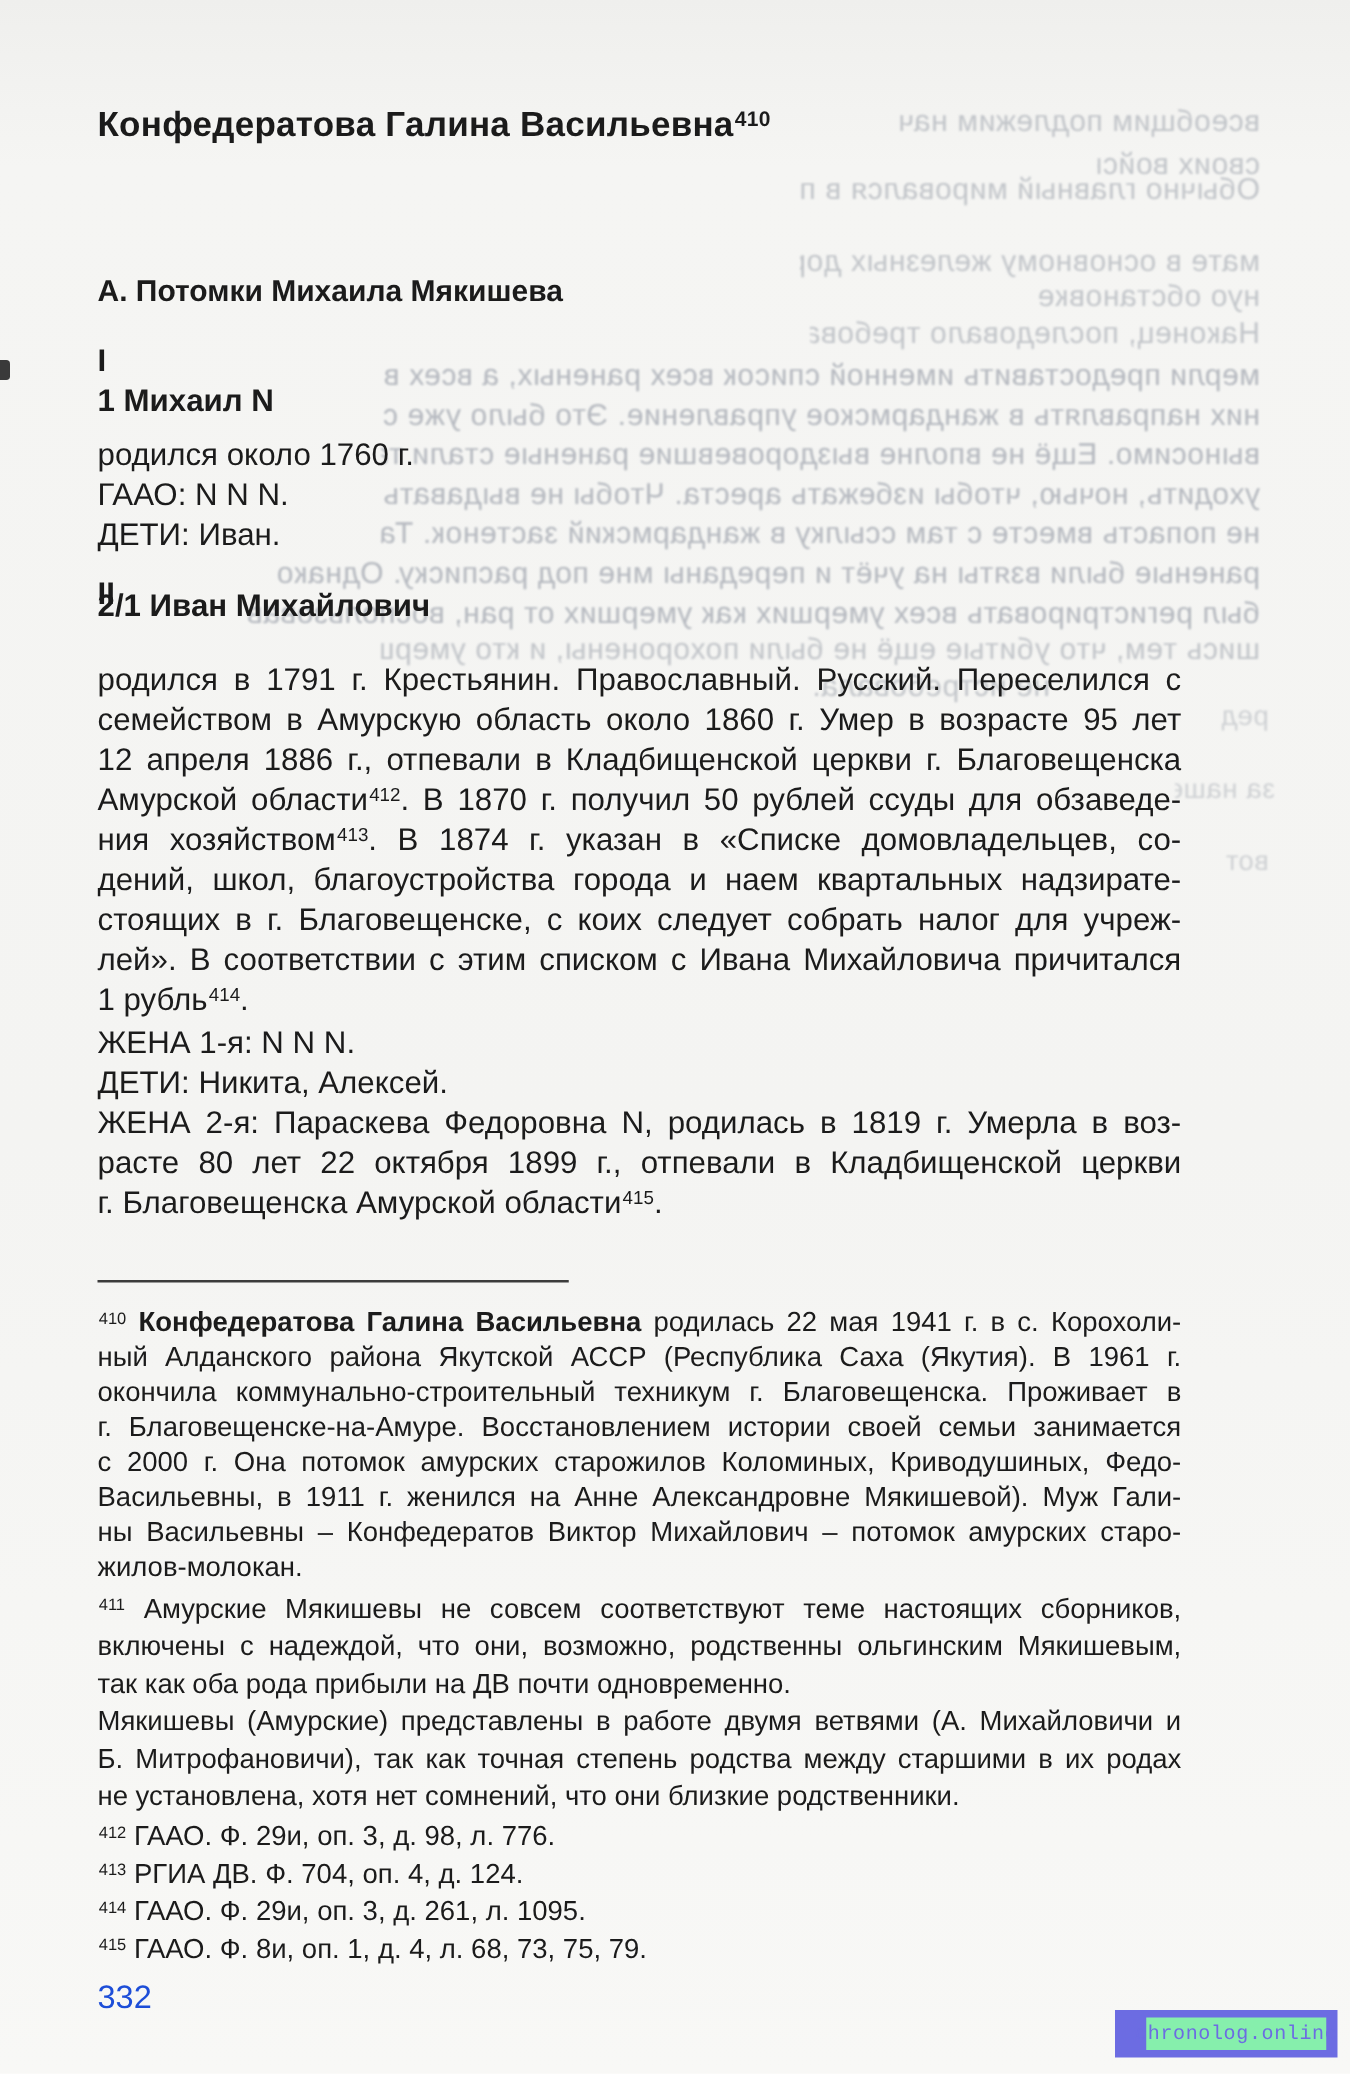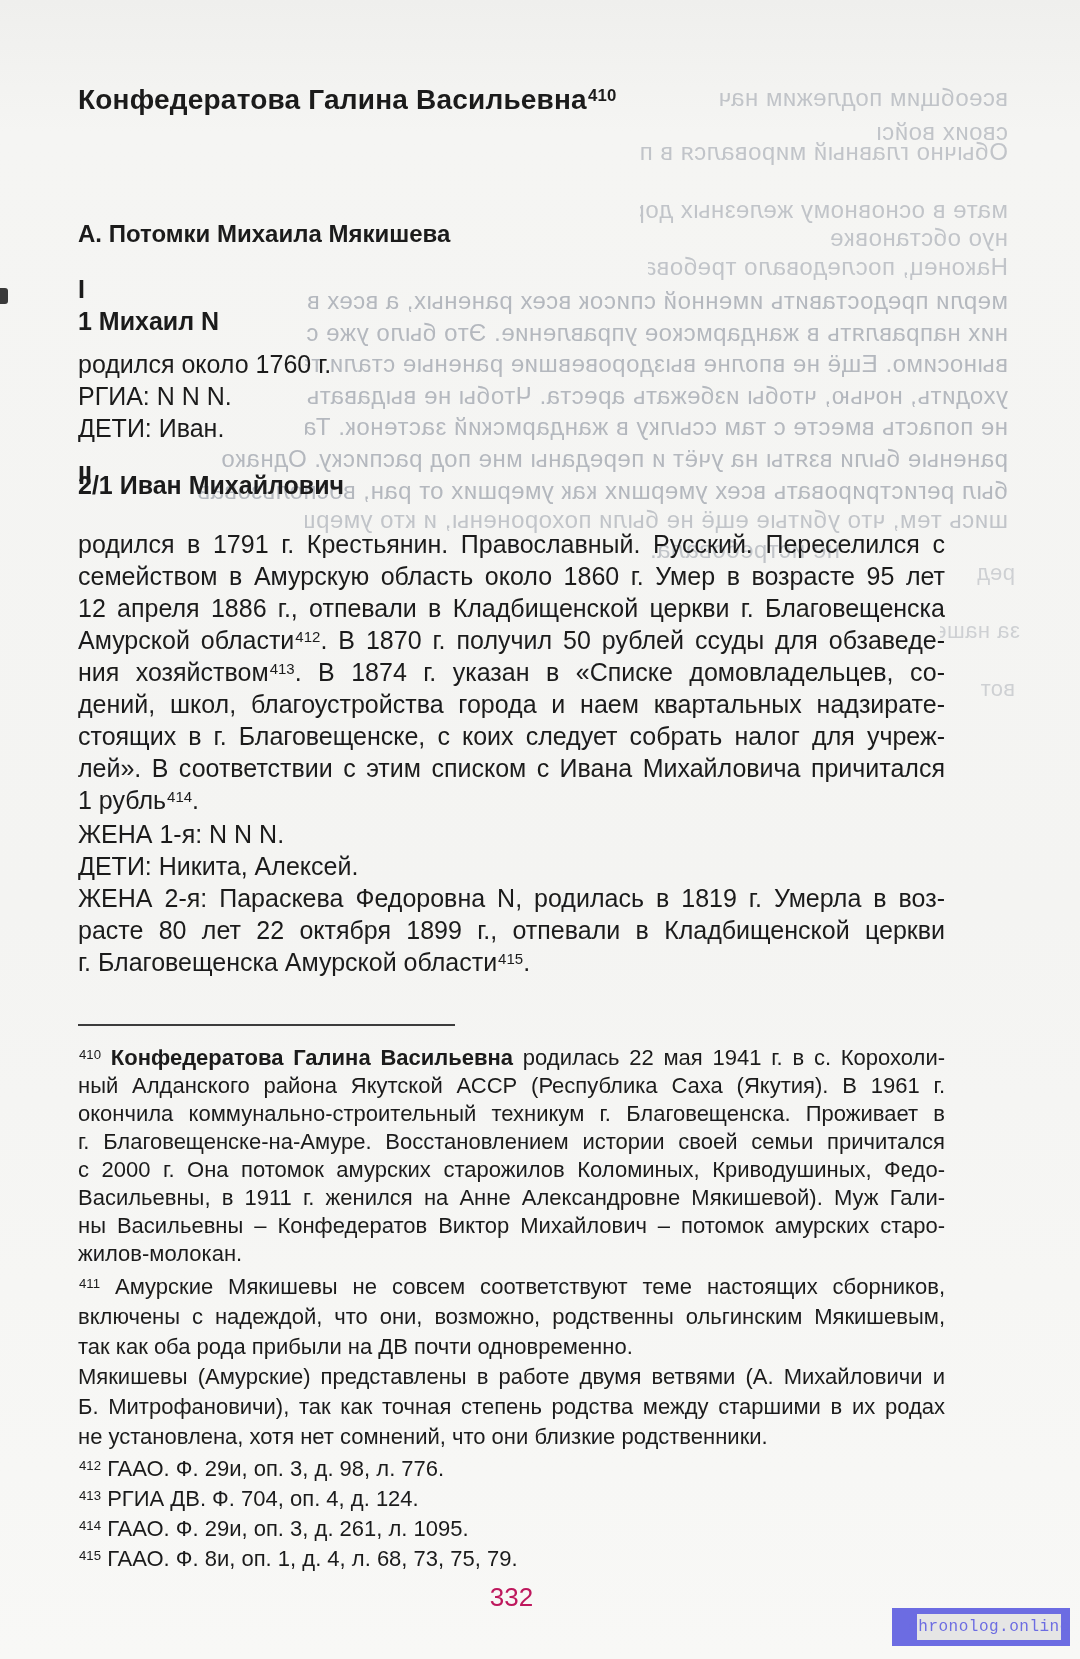--- a/index.html
+++ b/index.html
@@ -82,7 +82,7 @@
   <div class="col pname" style="top:306px;">1 Михаил N</div>
   <div class="col" style="top:348px;">
     <div class="bodyline">родился около 1760 г.</div>
-    <div class="bodyline">РГИА: N N N.</div>
+    <div class="bodyline">ГААО: N N N.</div>
     <div class="bodyline">ДЕТИ: Иван.</div>
   </div>
 

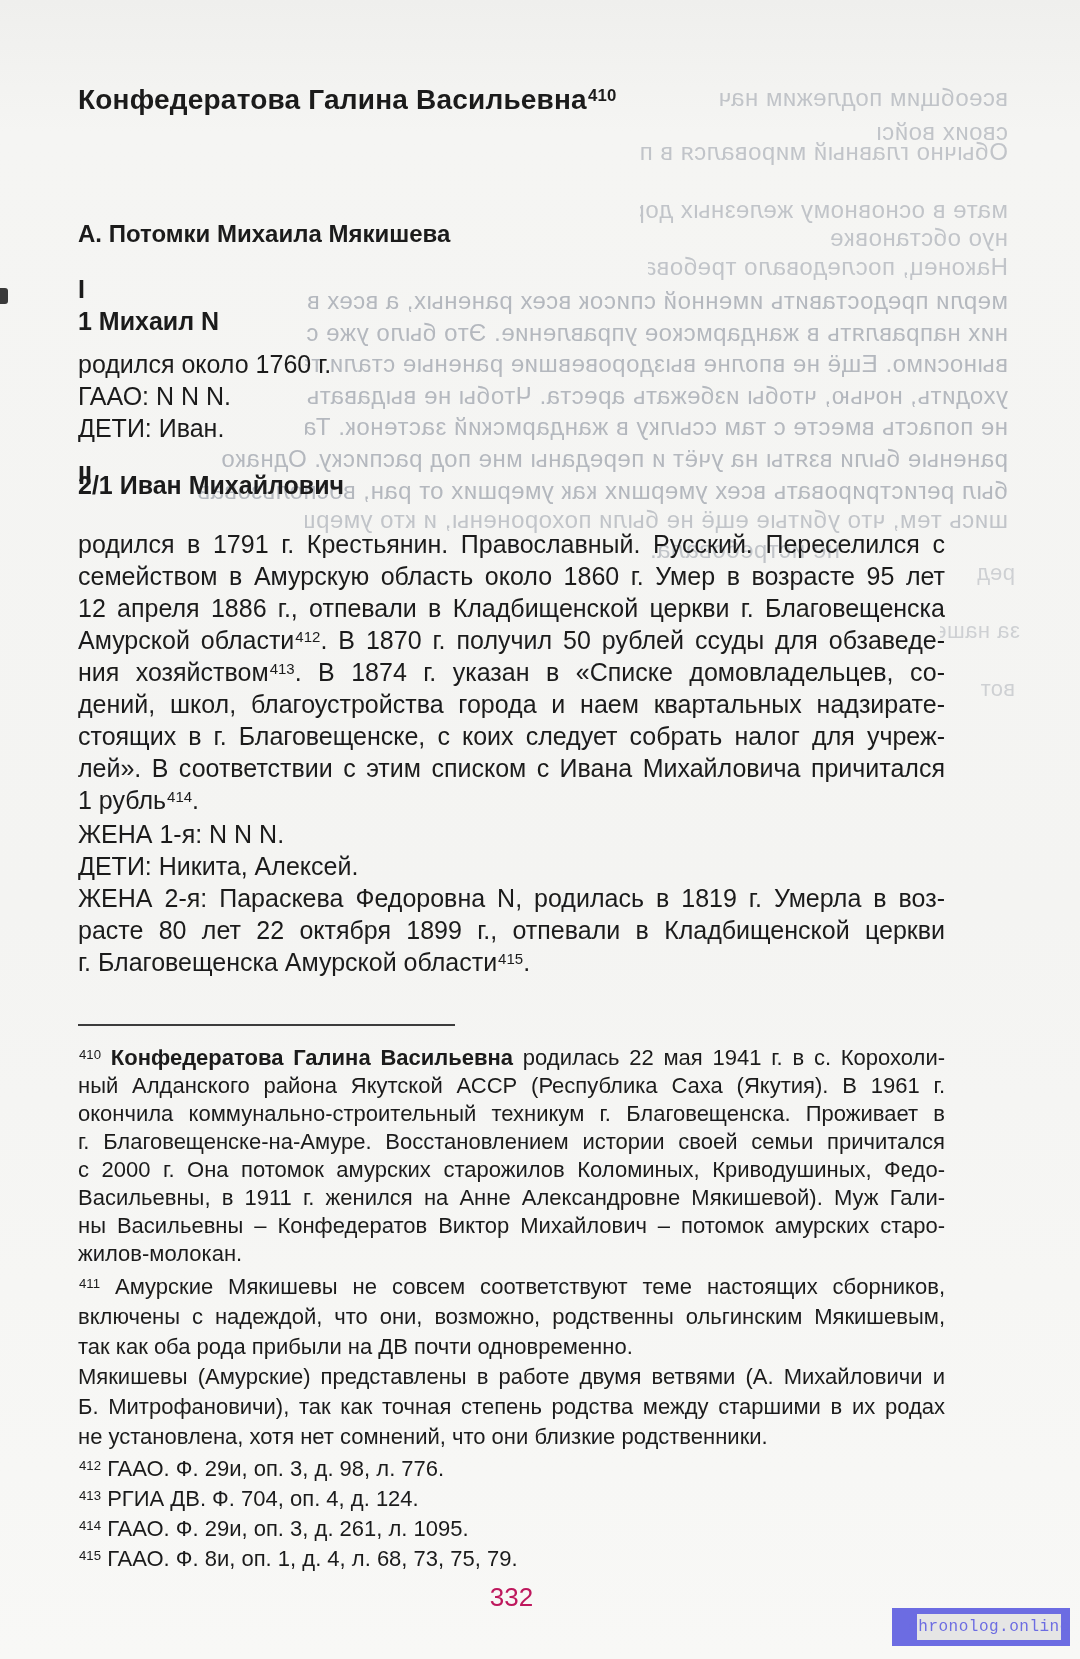--- a/index.html
+++ b/index.html
@@ -115,7 +115,7 @@
         <div class="ln"><sup>410</sup> <b>Конфедератова Галина Васильевна</b> родилась 22 мая 1941 г. в с. Корохоли-</div>
         <div class="ln">ный Алданского района Якутской АССР (Республика Саха (Якутия). В 1961 г.</div>
         <div class="ln">окончила коммунально-строительный техникум г. Благовещенска. Проживает в</div>
-        <div class="ln">г. Благовещенске-на-Амуре. Восстановлением истории своей семьи причитался</div>
+        <div class="ln">г. Благовещенске-на-Амуре. Восстановлением истории своей семьи занимается</div>
         <div class="ln">с 2000 г. Она потомок амурских старожилов Коломиных, Криводушиных, Федо-</div>
         <div class="ln">Васильевны, в 1911 г. женился на Анне Александровне Мякишевой). Муж Гали-</div>
         <div class="ln">ны Васильевны – Конфедератов Виктор Михайлович – потомок амурских старо-</div>

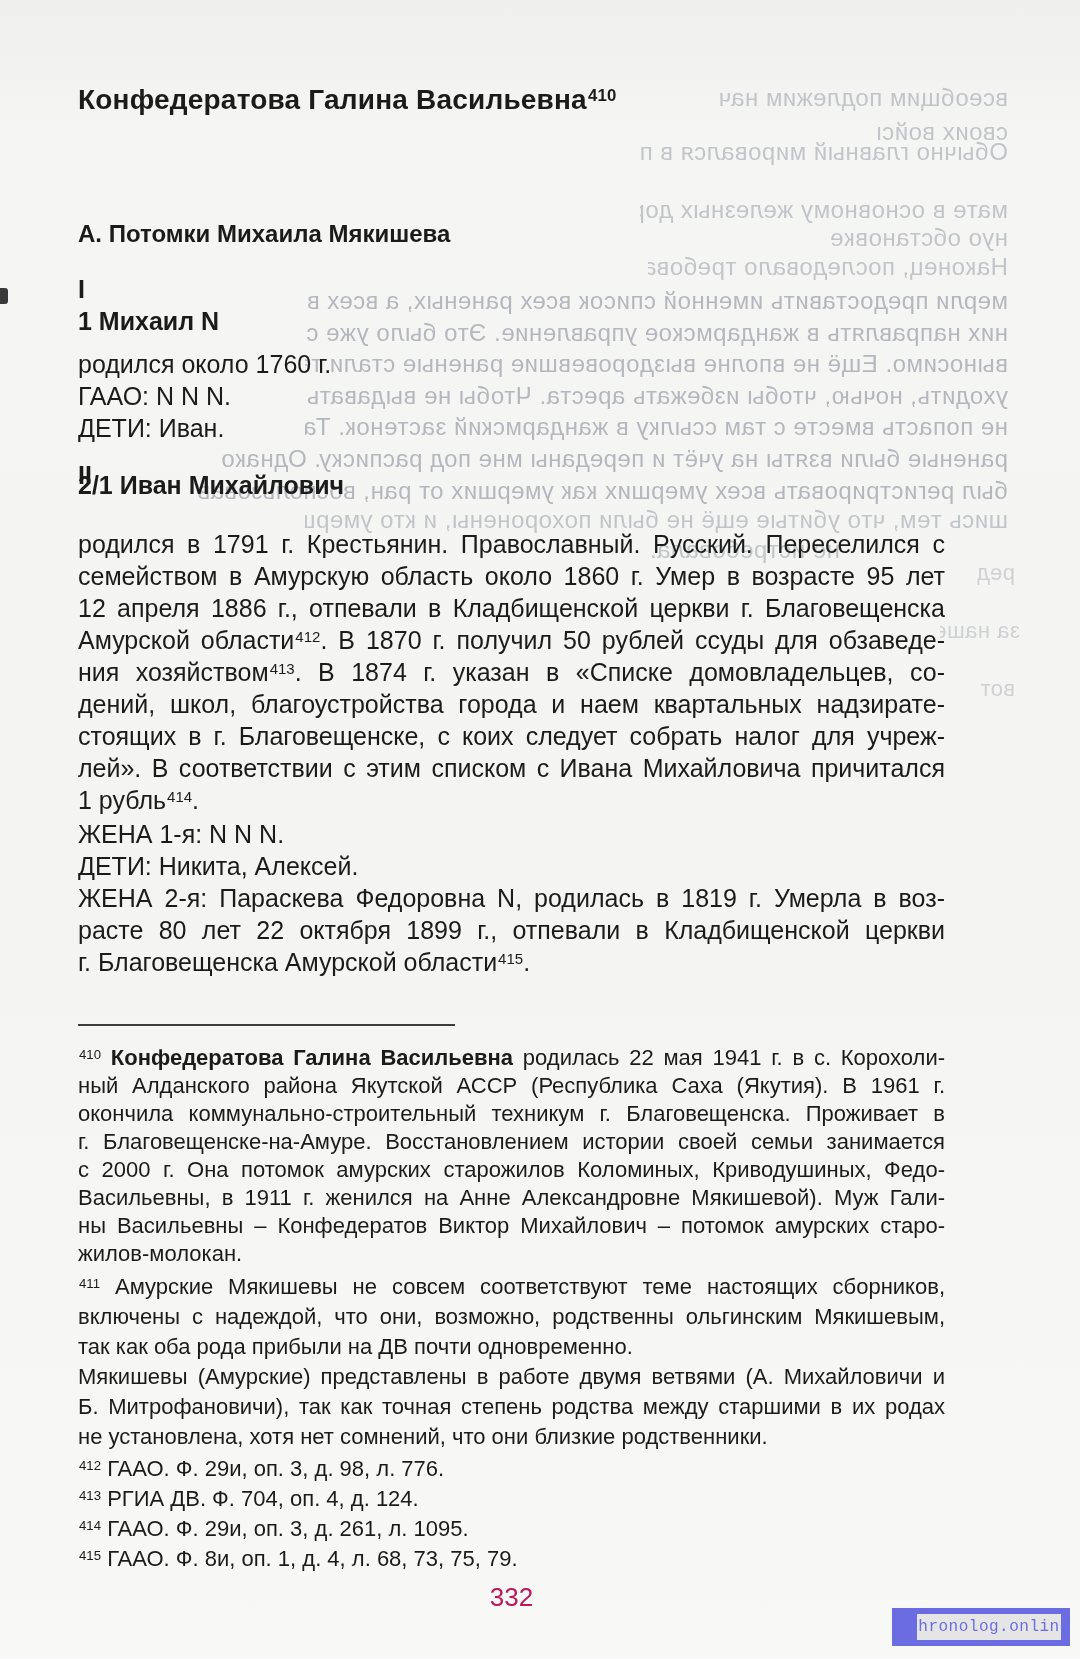--- a/index.html
+++ b/index.html
@@ -29,7 +29,7 @@
   .fn411b{margin-top:0px;}
   .fnrefs{margin-top:2px;}
   .fnsep{position:absolute;left:78px;top:1024px;width:377px;height:2px;background:#3c3c3c;}
-  .pagenum{position:absolute;left:78px;top:1582px;width:867px;text-align:center;font-size:26px;color:#be185d;}
+  .pagenum{position:absolute;left:78px;top:1582px;width:867px;font-size:26px;color:#1d4ed8;}
   
   .ghost{
     position:absolute;white-space:nowrap;overflow:hidden;

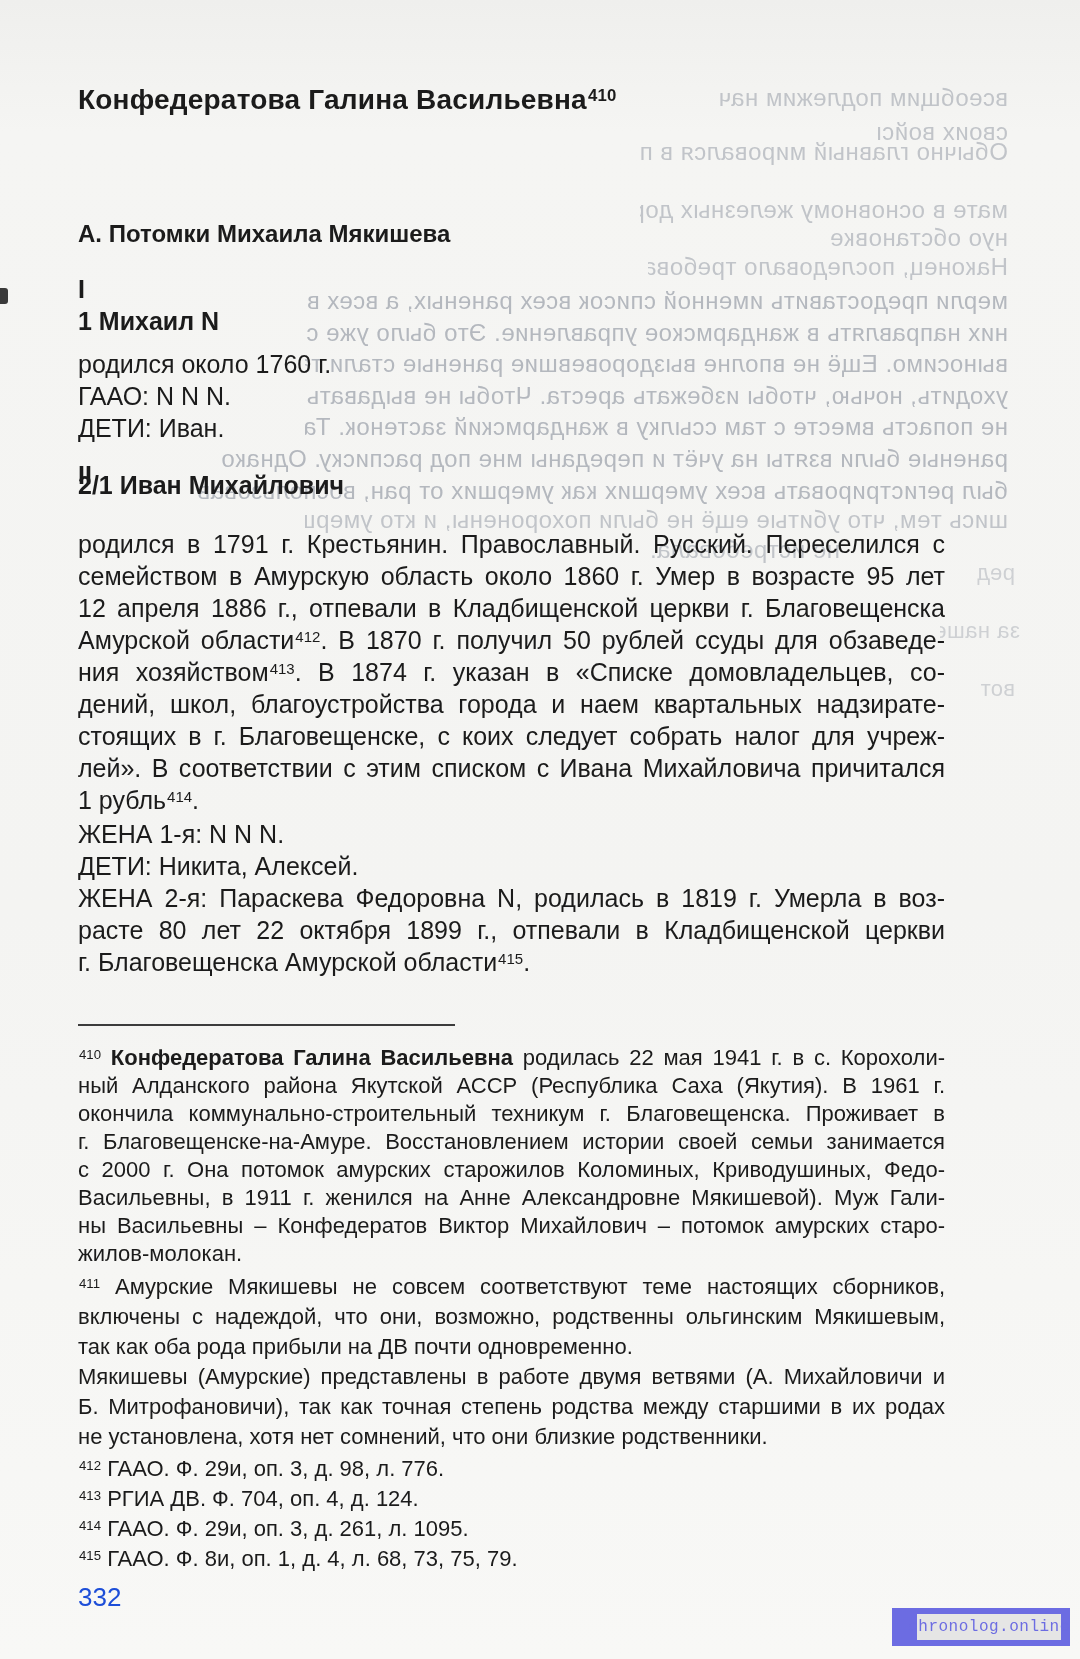--- a/index.html
+++ b/index.html
@@ -43,7 +43,7 @@
   .wm{position:absolute;left:892px;top:1608px;width:178px;height:38px;}
   .wm-outer{position:absolute;inset:0;}
   .wm-inner{
-    position:absolute;left:9px;right:9px;top:6px;bottom:6px;background:#e5e5e5;
+    position:absolute;left:9px;right:9px;top:6px;bottom:6px;background:#86efac;
     display:flex;align-items:center;justify-content:center;
     font-family:"Liberation Mono","DejaVu Sans Mono",monospace;
     font-size:16px;letter-spacing:.5px;margin-left:16px;

